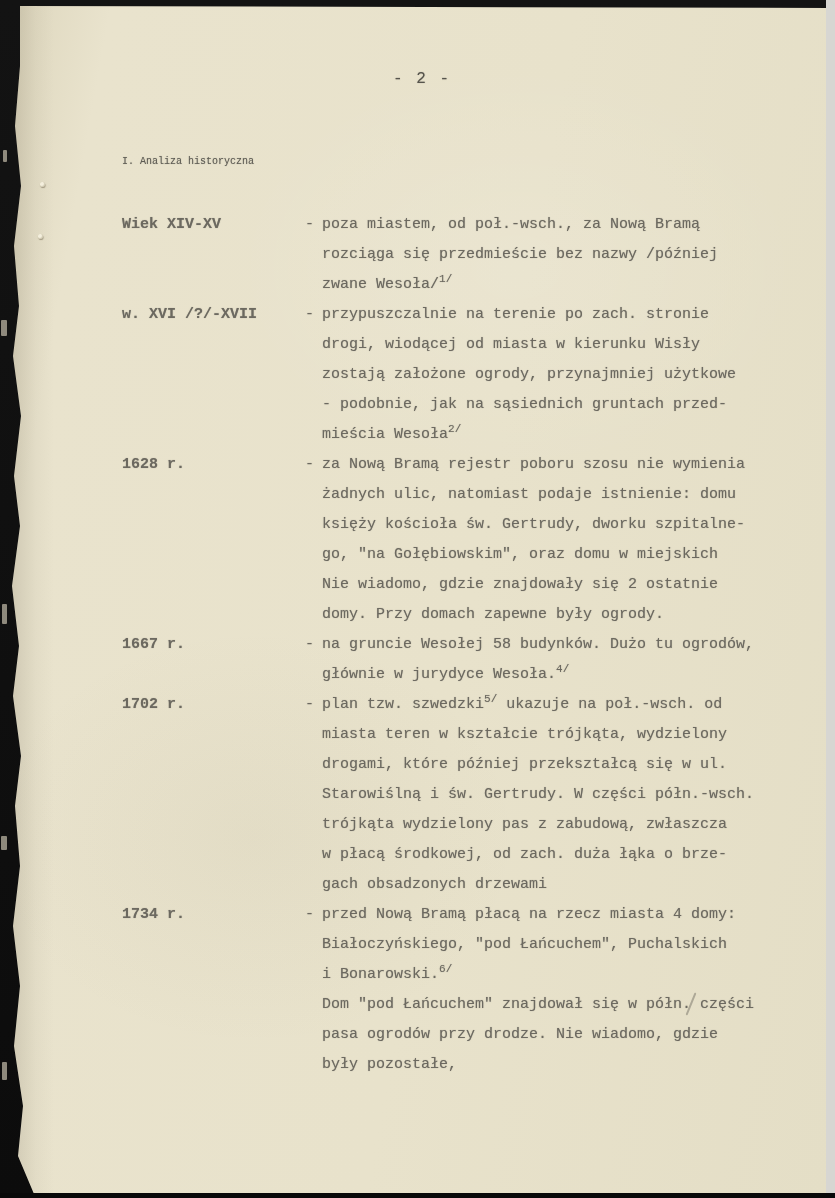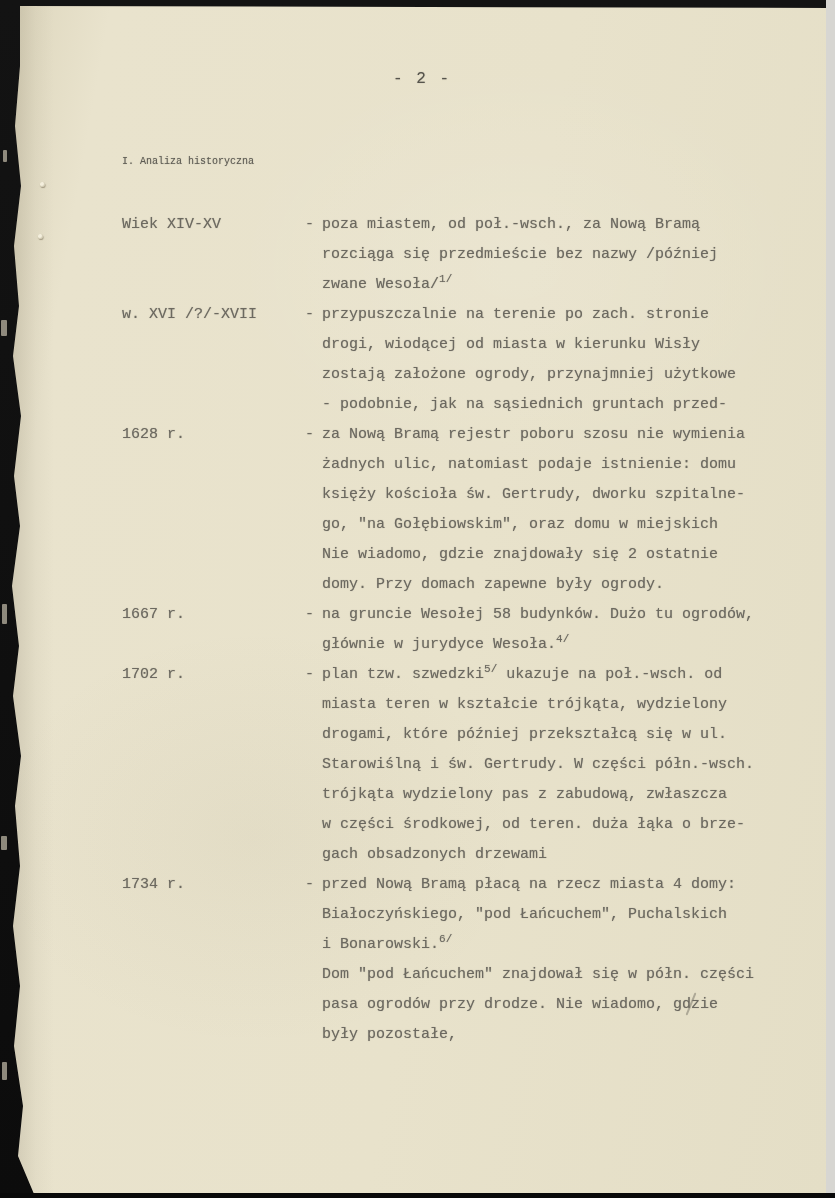--- a/index.html
+++ b/index.html
@@ -47,7 +47,7 @@
 
   .entries{position:absolute;left:114px;top:204px;right:18px;font-size:15px;}
   .entry-row{display:flex;}
-  .term{flex:0 0 200px;line-height:30px;white-space:pre;}
+  .term{flex:0 0 200px;line-height:30px;white-space:pre;font-weight:bold;}
   .def{flex:1;position:relative;}
   .line{line-height:30px;white-space:pre;position:relative;}
   .dash{position:absolute;left:-17px;top:0;}

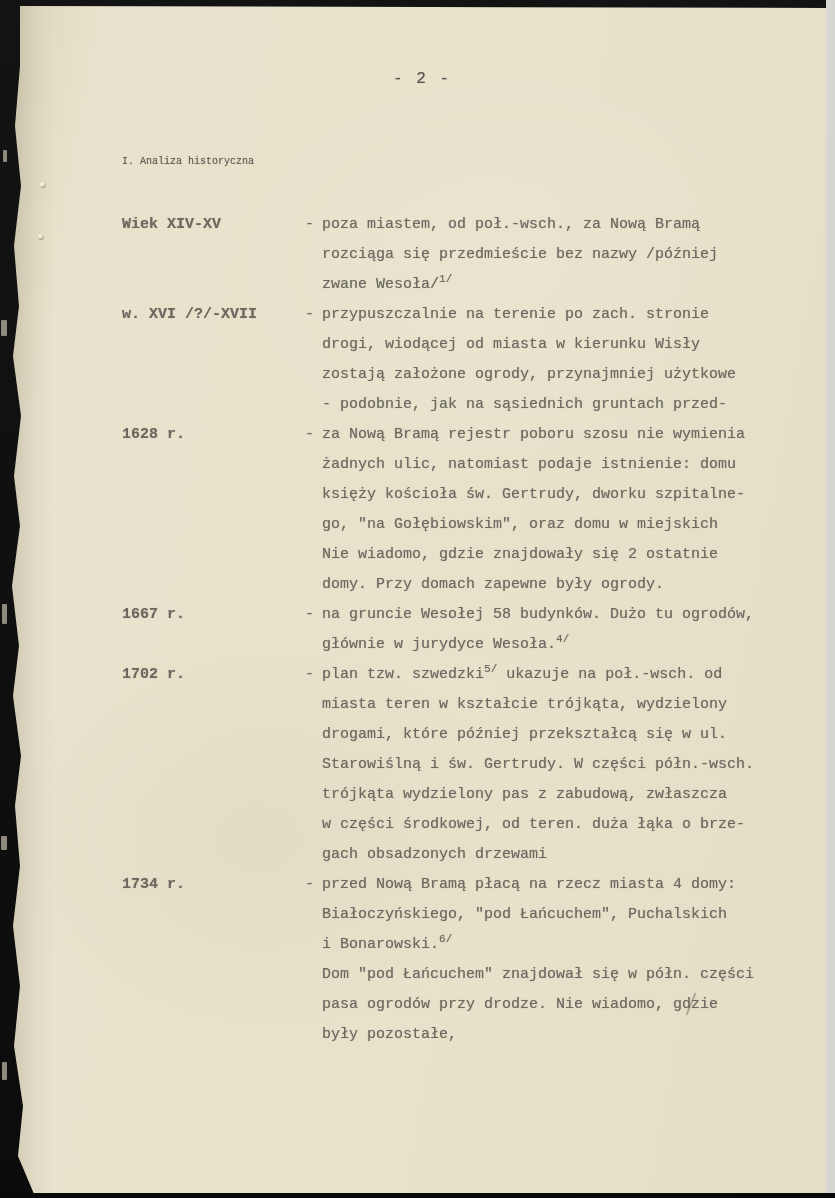--- a/index.html
+++ b/index.html
@@ -89,6 +89,7 @@
           <div class="line">drogi, wiodącej od miasta w kierunku Wisły</div>
           <div class="line">zostają założone ogrody, przynajmniej użytkowe</div>
           <div class="line">- podobnie, jak na sąsiednich gruntach przed-</div>
+          <div class="line">mieścia Wesoła<sup class="fnref">2/</sup></div>
         </div>
       </div>
       <div class="entry-row">

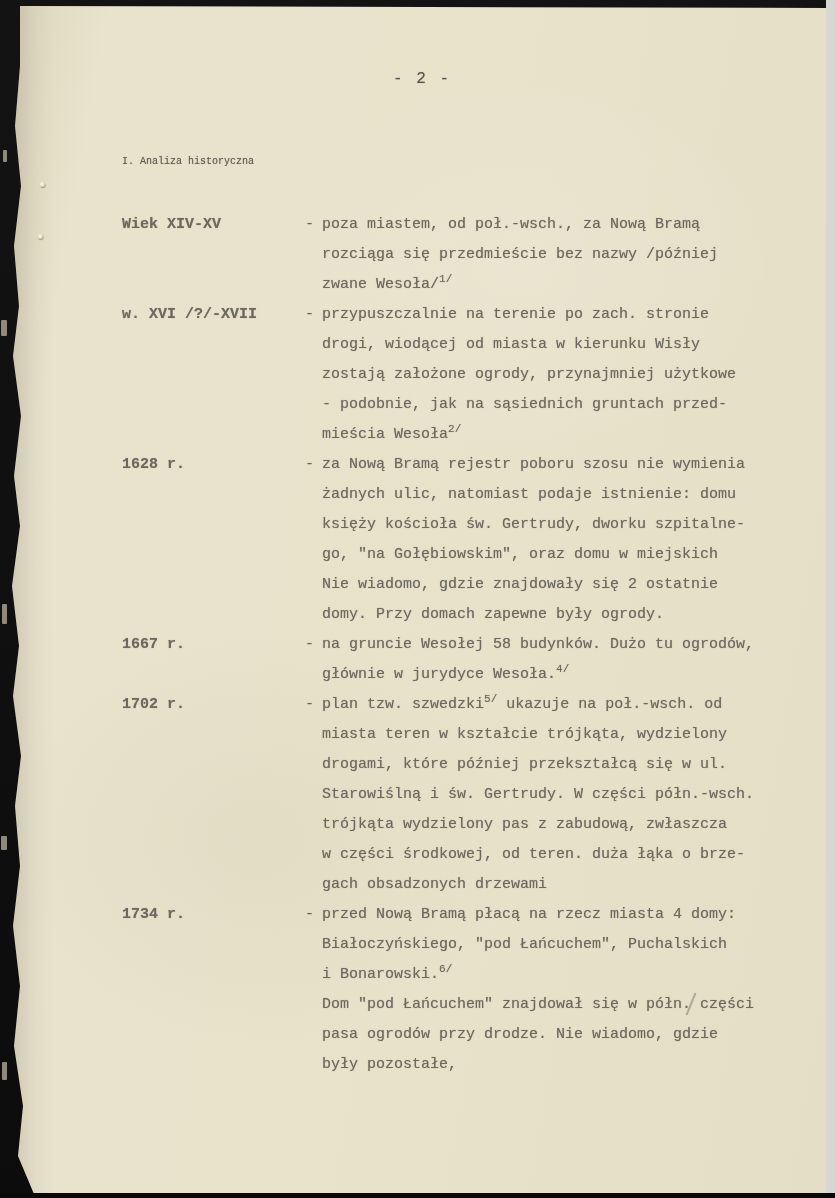--- a/index.html
+++ b/index.html
@@ -118,7 +118,7 @@
           <div class="line">drogami, które później przekształcą się w ul.</div>
           <div class="line">Starowiślną i św. Gertrudy. W części półn.-wsch.</div>
           <div class="line">trójkąta wydzielony pas z zabudową, zwłaszcza</div>
-          <div class="line">w części środkowej, od teren. duża łąka o brze-</div>
+          <div class="line">w płacą środkowej, od zach. duża łąka o brze-</div>
           <div class="line">gach obsadzonych drzewami</div>
         </div>
       </div>

